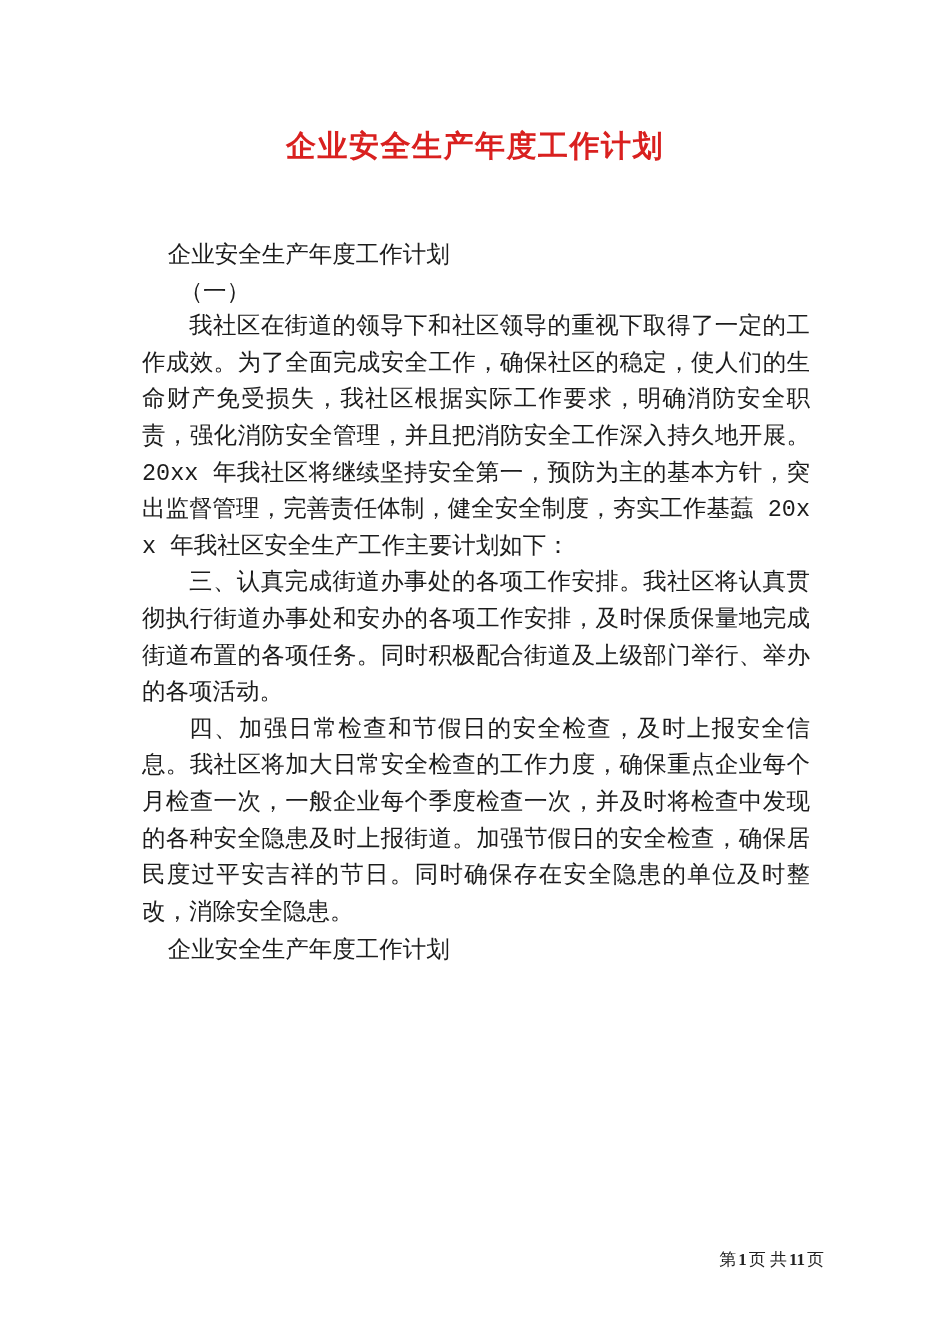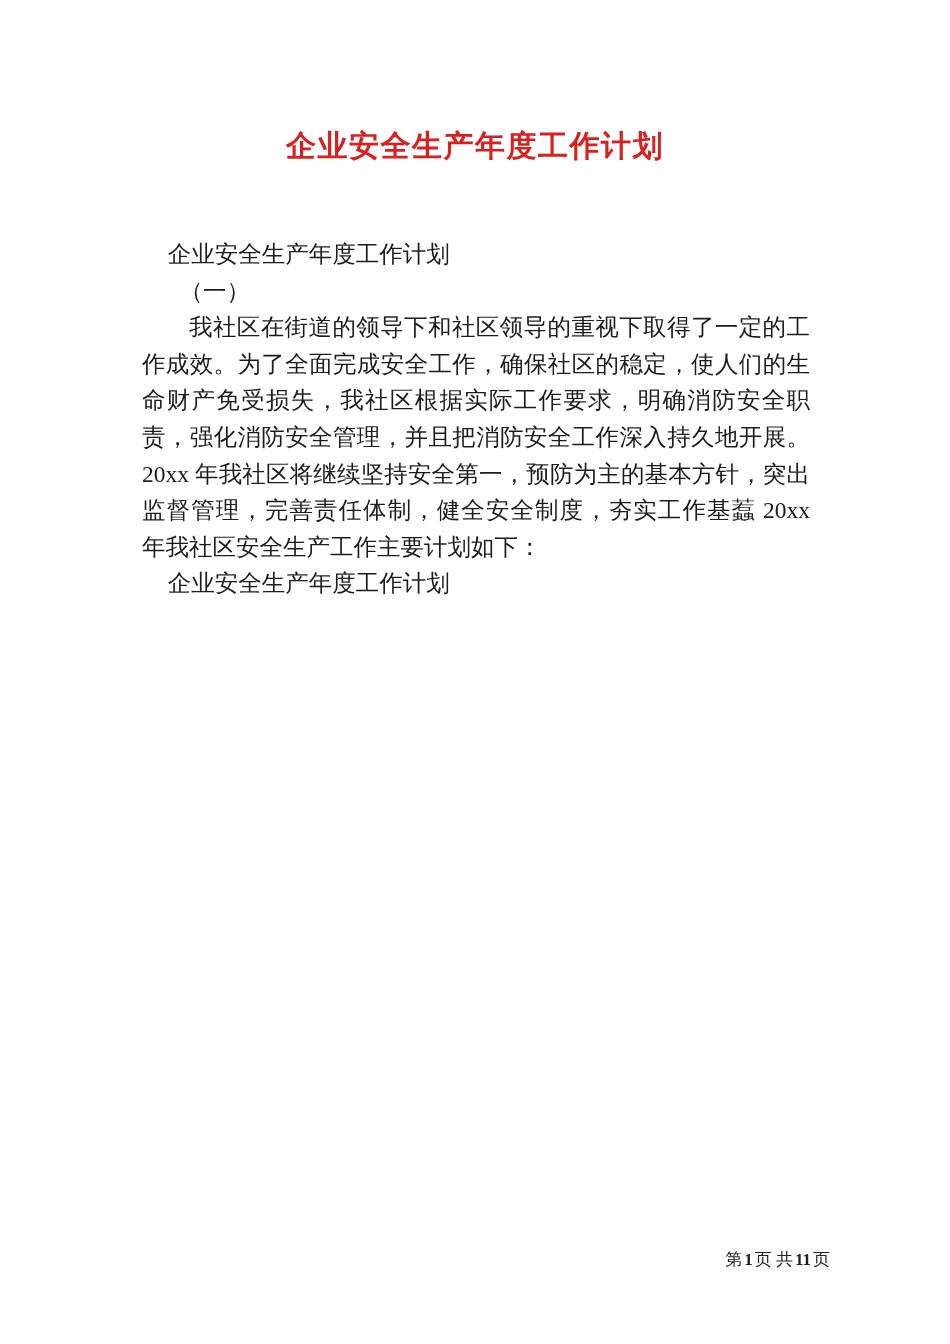--- a/index.html
+++ b/index.html
@@ -55,6 +55,7 @@
   }
   .para.indent {
     text-indent: 2em;
+    font-family: Liberation Mono, monospace;
   }
   .para.indent-one {
     text-indent: 1.1em;

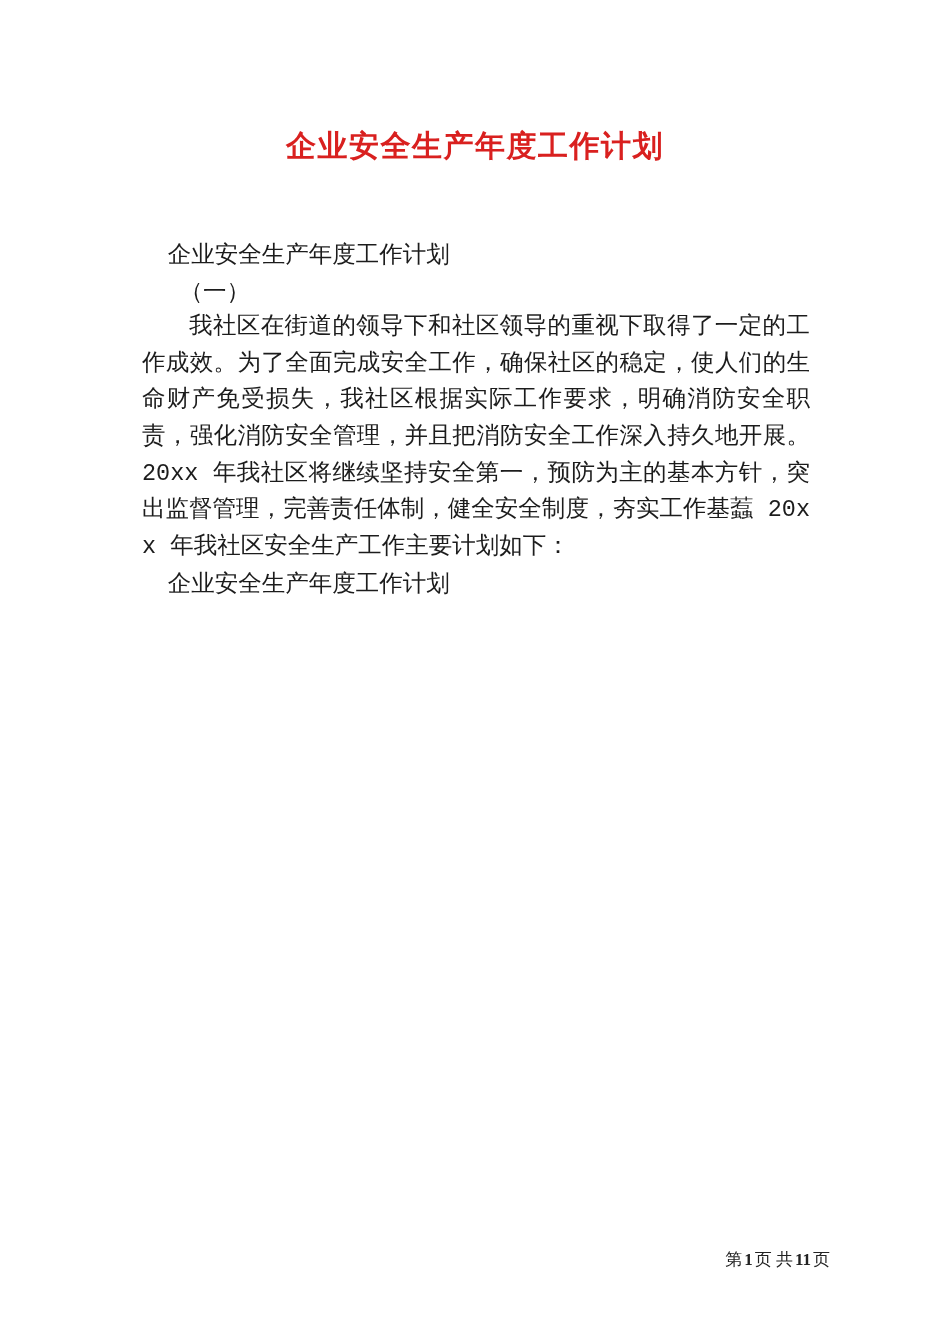--- a/index.html
+++ b/index.html
@@ -97,6 +97,7 @@
 
 
 
+    <p class="para indent">三、认真完成街道办事处的各项工作安排。我社区将认真贯彻执行街道办事处和安办的各项工作安排，及时保质保量地完成街道布置的各项任务。同时积极配合街道及上级部门举行、举办的各项活动。</p>
 
 
     <p class="para indent-one">企业安全生产年度工作计划</p>

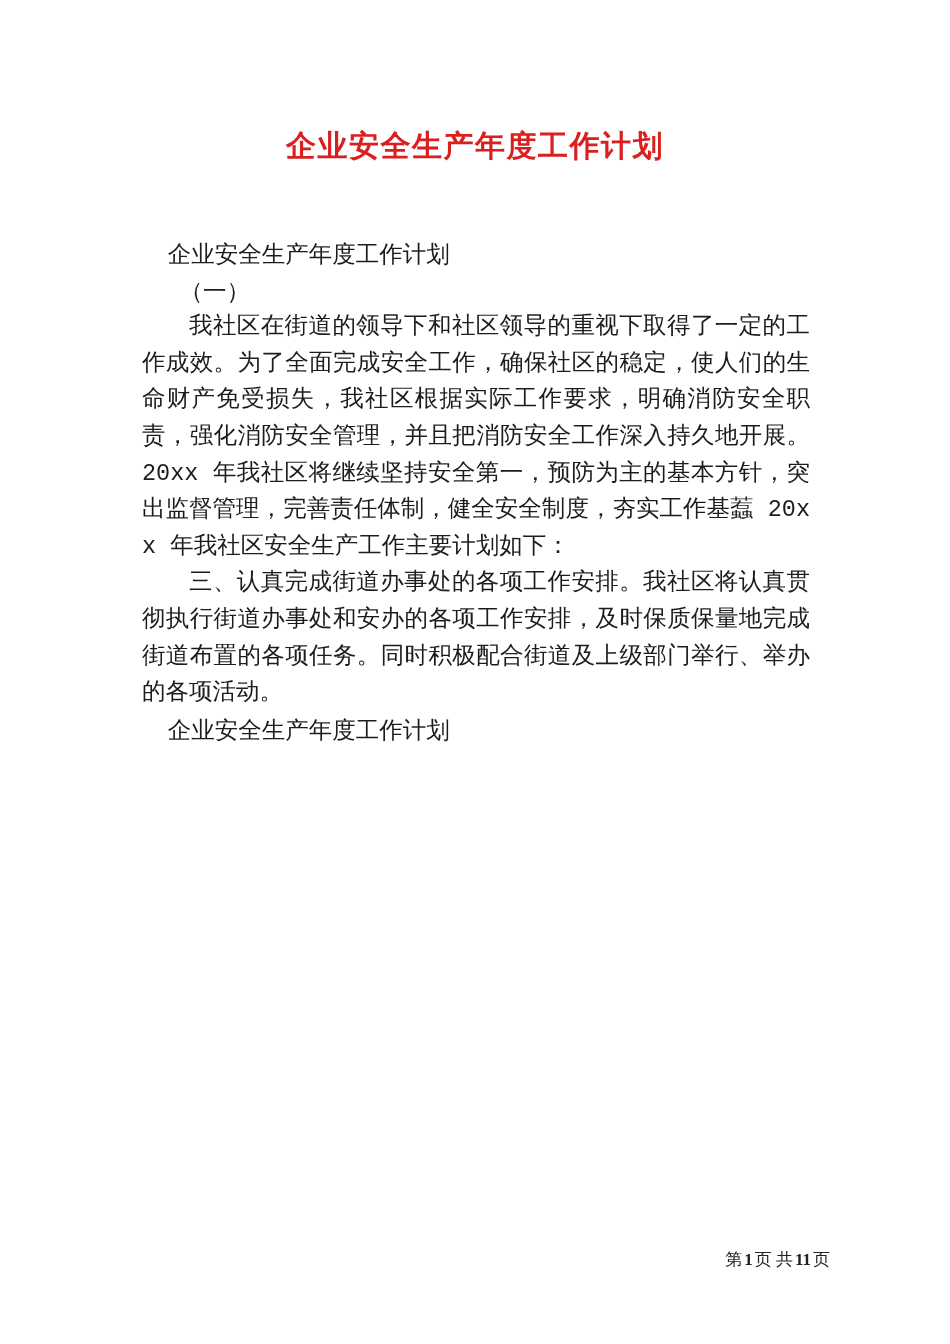--- a/index.html
+++ b/index.html
@@ -99,6 +99,7 @@
 
     <p class="para indent">三、认真完成街道办事处的各项工作安排。我社区将认真贯彻执行街道办事处和安办的各项工作安排，及时保质保量地完成街道布置的各项任务。同时积极配合街道及上级部门举行、举办的各项活动。</p>
 
+    <p class="para indent">四、加强日常检查和节假日的安全检查，及时上报安全信息。我社区将加大日常安全检查的工作力度，确保重点企业每个月检查一次，一般企业每个季度检查一次，并及时将检查中发现的各种安全隐患及时上报街道。加强节假日的安全检查，确保居民度过平安吉祥的节日。同时确保存在安全隐患的单位及时整改，消除安全隐患。</p>
 
     <p class="para indent-one">企业安全生产年度工作计划</p>
 

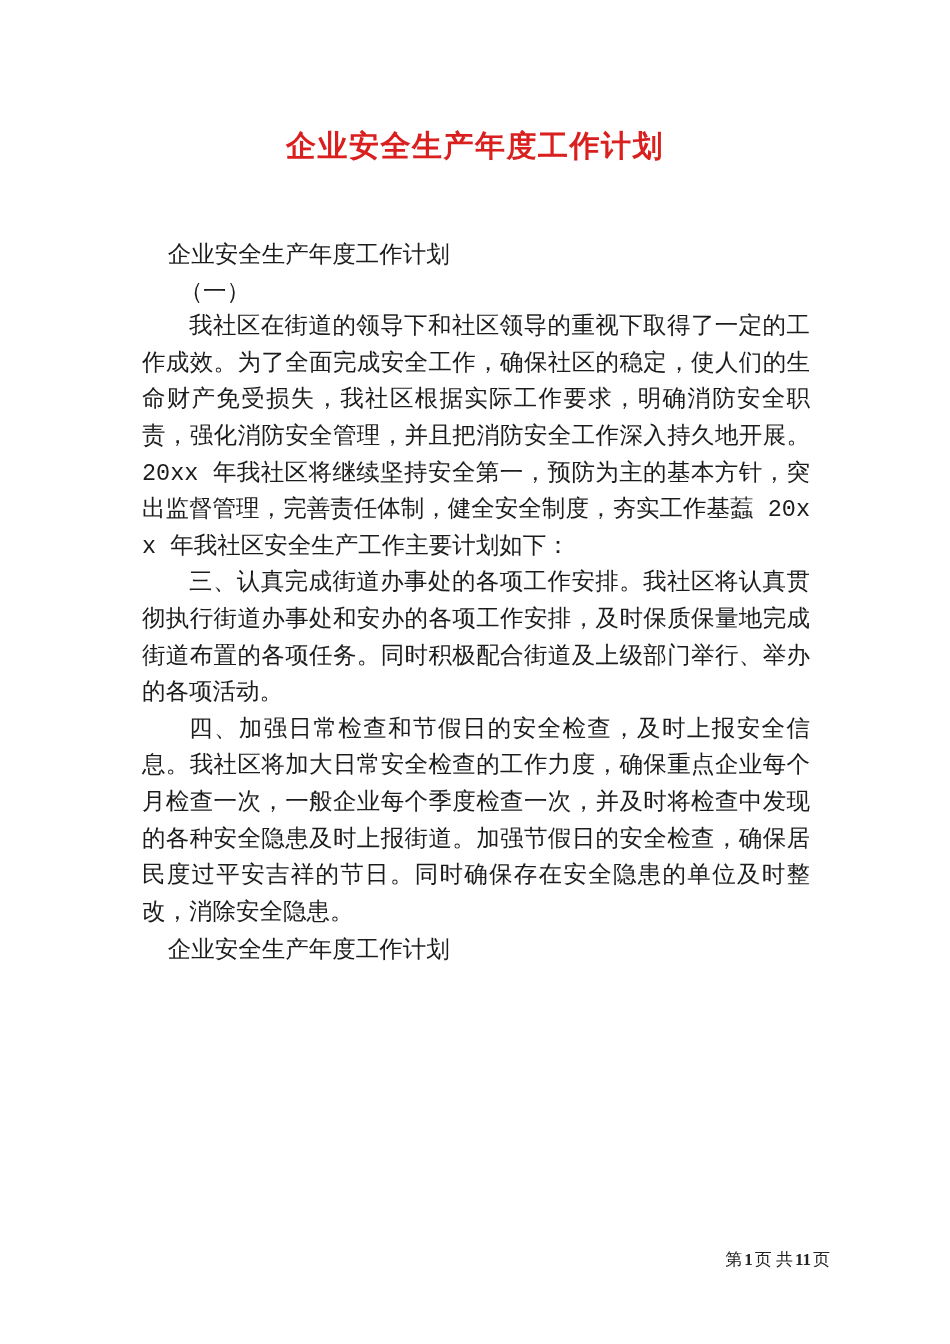--- a/index.html
+++ b/index.html
@@ -67,7 +67,7 @@
   
   .footer {
     position: absolute;
-    right: 120px;
+    right: 126px;
     top: 1249px;
     font-size: 17px;
     line-height: 22px;

